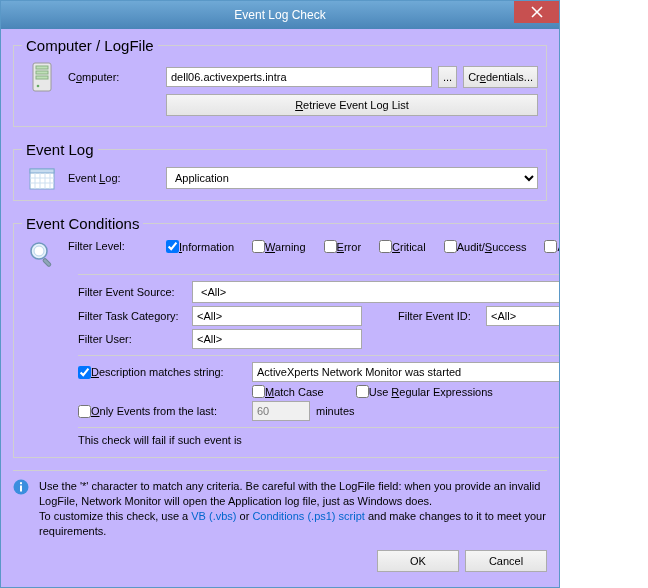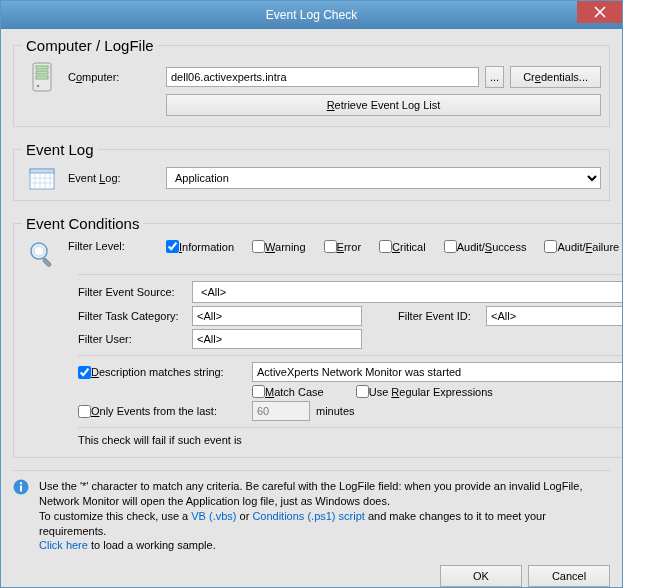--- a/index.html
+++ b/index.html
@@ -9,7 +9,7 @@
     font-size: 11px;
     background: #fff;
   }
-  .window { width: 623px; height: 588px; border: 1px solid #5a98c7; background: #e5e5e5; display: flex; flex-direction: column; }
+  .window { width: 560px; height: 588px; border: 1px solid #5a98c7; background: #c4b5fd; display: flex; flex-direction: column; }
   .titlebar { height: 28px; background: linear-gradient(#6fa9d6,#4a85b8); color:#fff; display:flex; align-items:center; justify-content:center; position:relative; font-size:12px; }
   .titlebar .close { position:absolute; right:0; top:0; width:45px; height:22px; background:#c75050; color:#fff; display:flex; align-items:center; justify-content:center; font-size:14px; line-height:1; }
   .body { flex:1; padding: 6px 12px 10px 12px; display:flex; flex-direction:column; gap:4px; overflow:hidden; }

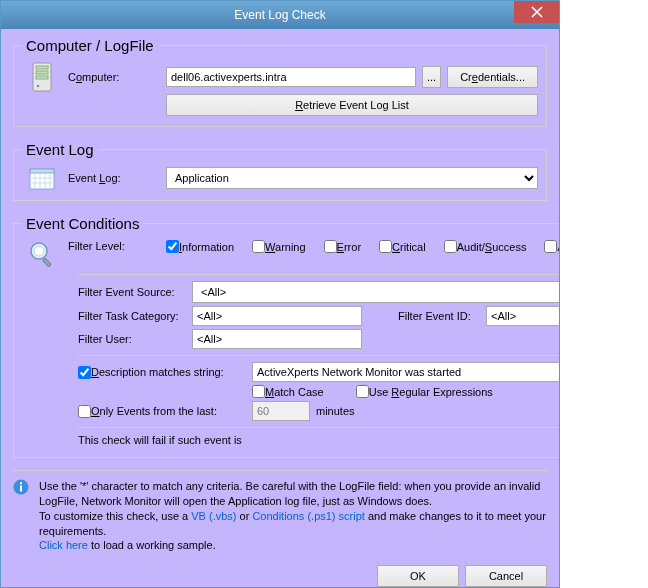--- a/index.html
+++ b/index.html
@@ -23,7 +23,7 @@
   }
   input[disabled] { background:#f0f0f0; color:#7a7a7a; }
   select.combo { height:22px; }
-  .btn { font:inherit; height:22px; border:1px solid #acacac; background:linear-gradient(#f5f5f5,#e5e5e5); padding:0 12px; cursor:default; }
+  .btn { font:inherit; height:22px; border:1px solid #acacac; background:linear-gradient(#f5f5f5,#e5e5e5); padding:0 4px; cursor:default; }
   .btn.small { padding:0 4px; }
   .ulchar { text-decoration: underline; }
   .checkbox { display:inline-flex; align-items:center; }

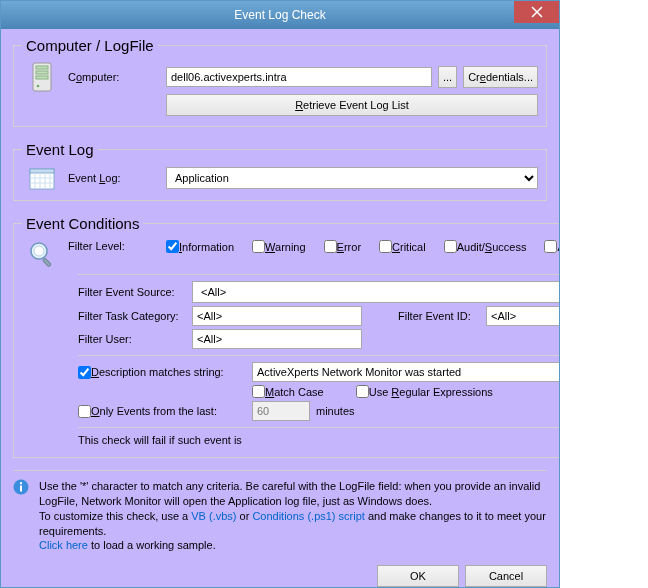--- a/index.html
+++ b/index.html
@@ -208,9 +208,6 @@
         <div>
           <span>To customize this check, use a </span><a href="#" class="link">VB (.vbs)</a><span>   or </span><a href="#" class="link">Conditions (.ps1) script</a><span> and make changes to it to meet your requirements.</span>
         </div>
-        <div>
-          <a href="#" class="link">Click here</a><span> to load a working sample.</span>
-        </div>
       </div>
     </div>
 

